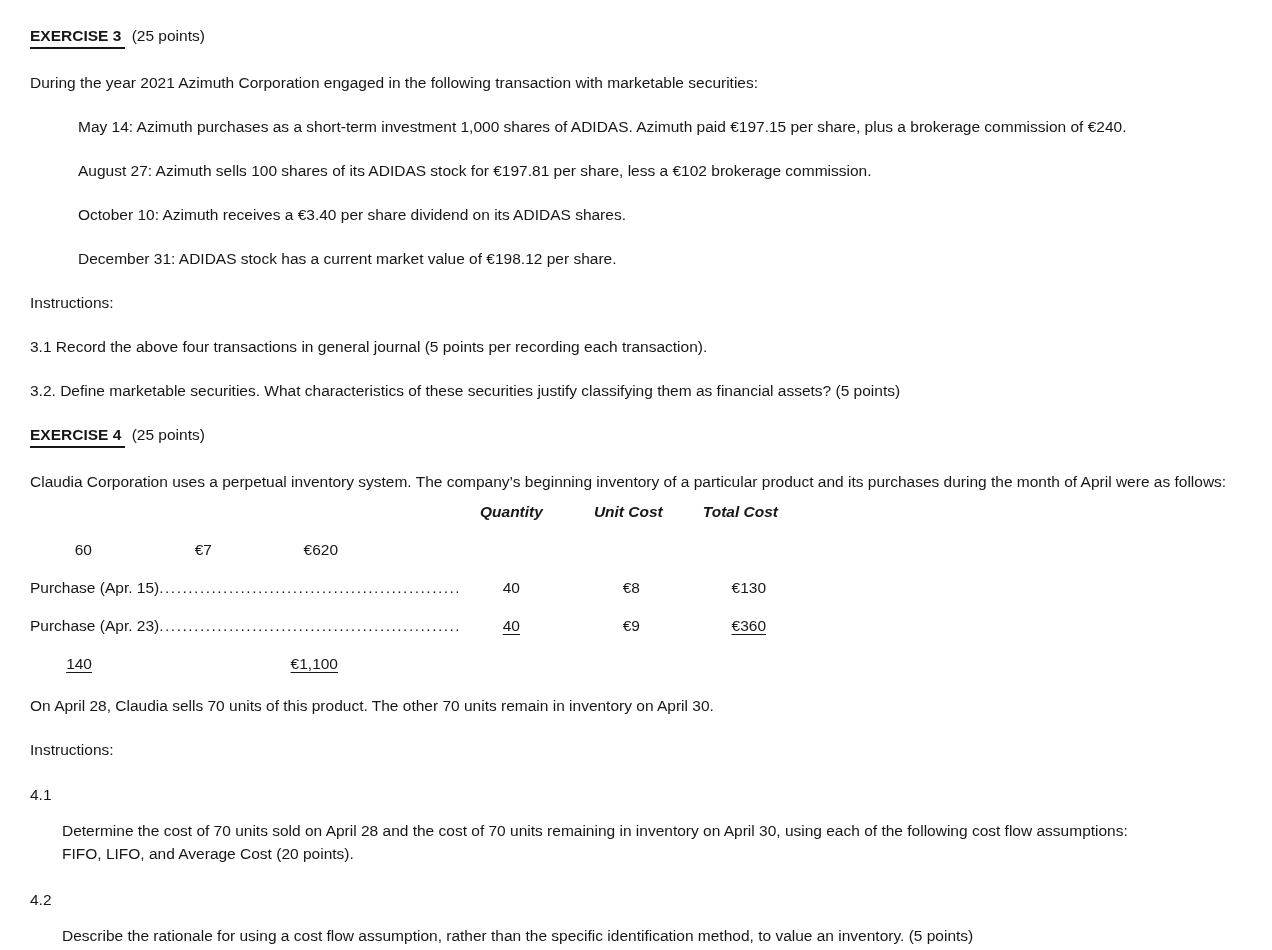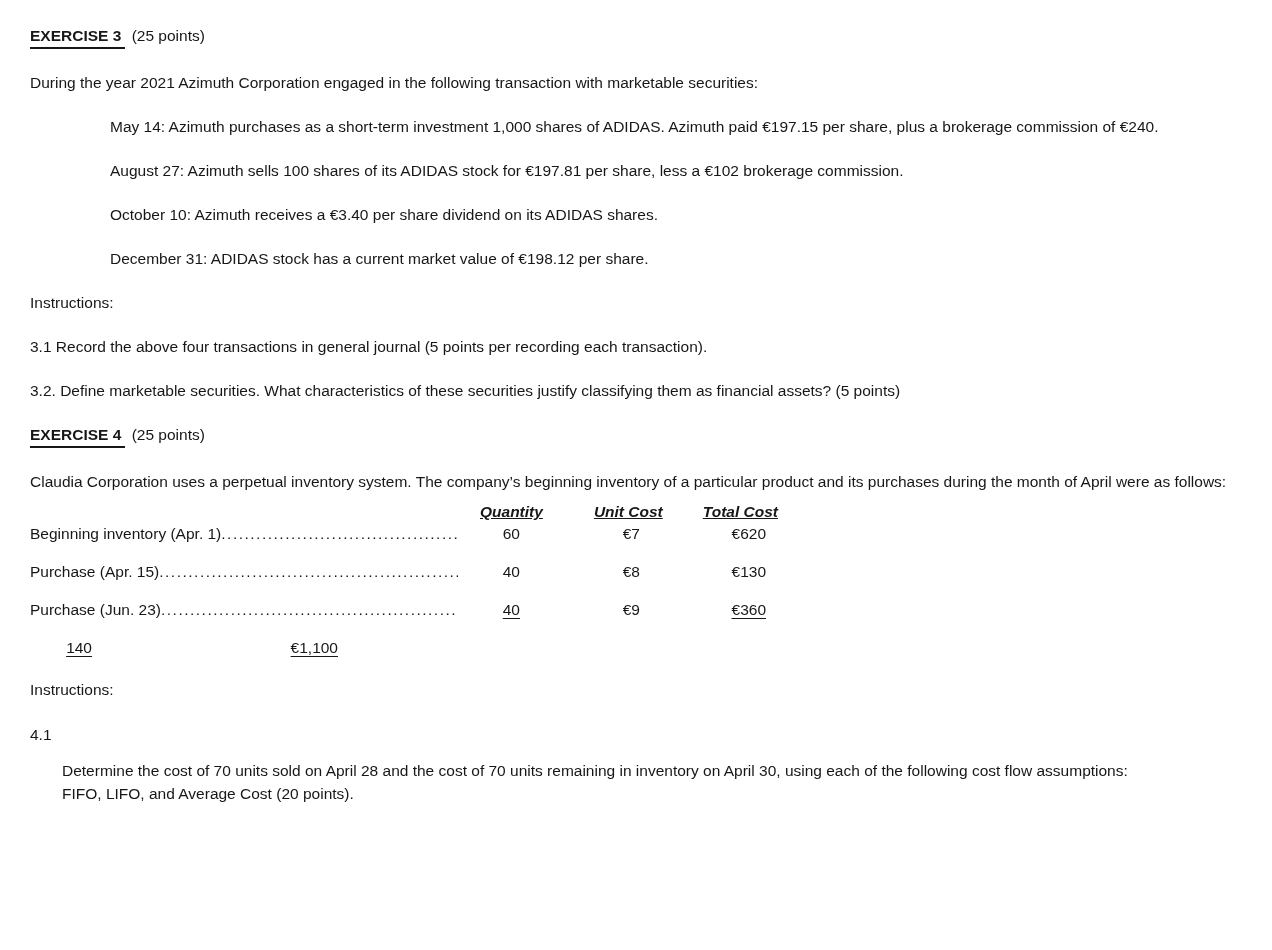--- a/index.html
+++ b/index.html
@@ -31,7 +31,7 @@
     margin-right: 2px;
   }
   .mt-extra { margin-top: 17px; }
-  .indent { margin-left: 80px; }
+  .indent { margin-left: 48px; }
   .it { }
   .u { text-decoration: underline; text-underline-offset: 3px; }
   .justify { text-align: justify; }

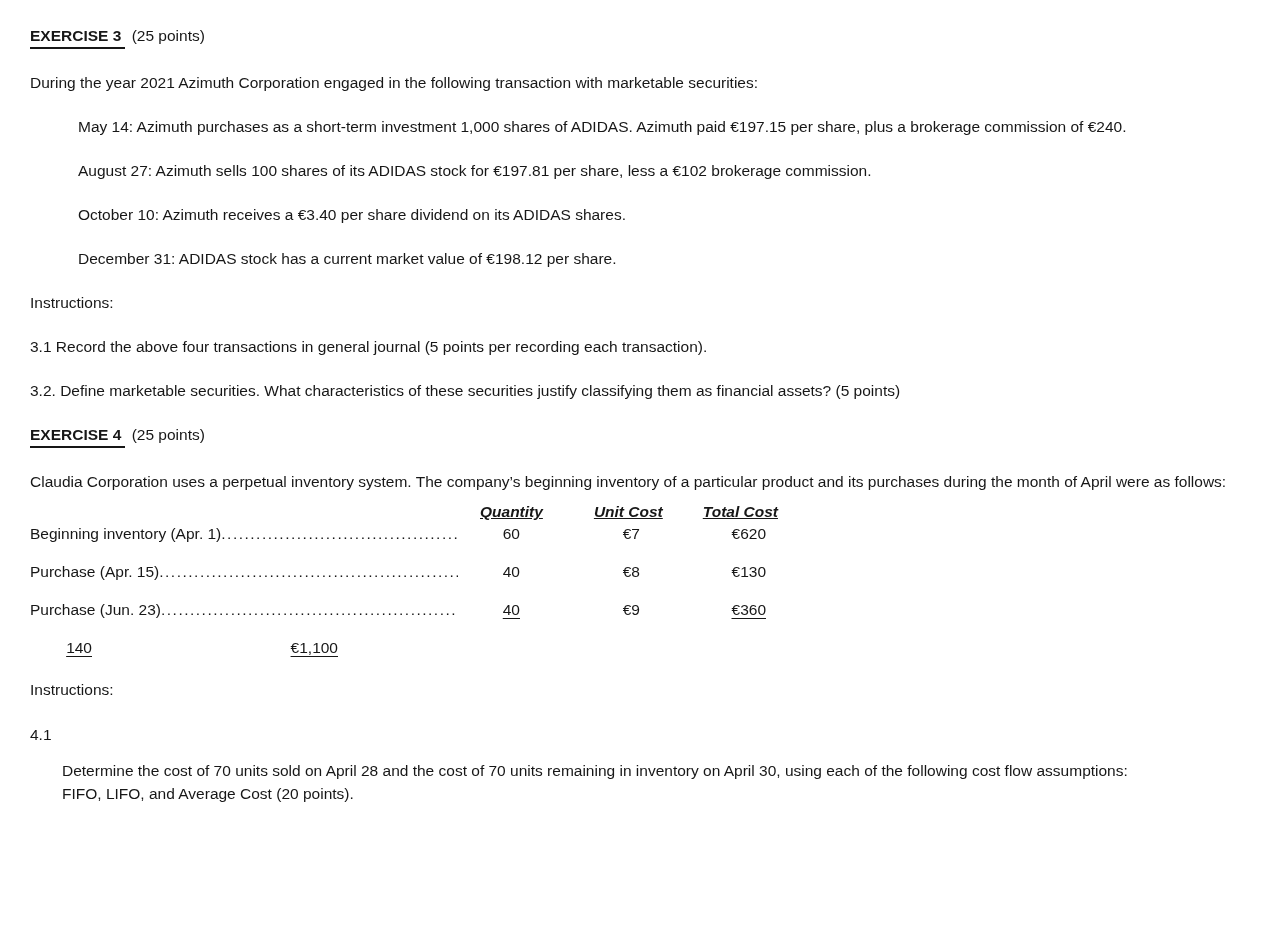--- a/index.html
+++ b/index.html
@@ -44,7 +44,7 @@
     line-height: 22px;
     font-weight: bold;
     font-style: italic;
-    text-decoration: underline;
+    margin-bottom: 16px;
   }
   .h-qty   { margin-left: 450px; }
   .h-unit  { margin-left: 51px; }

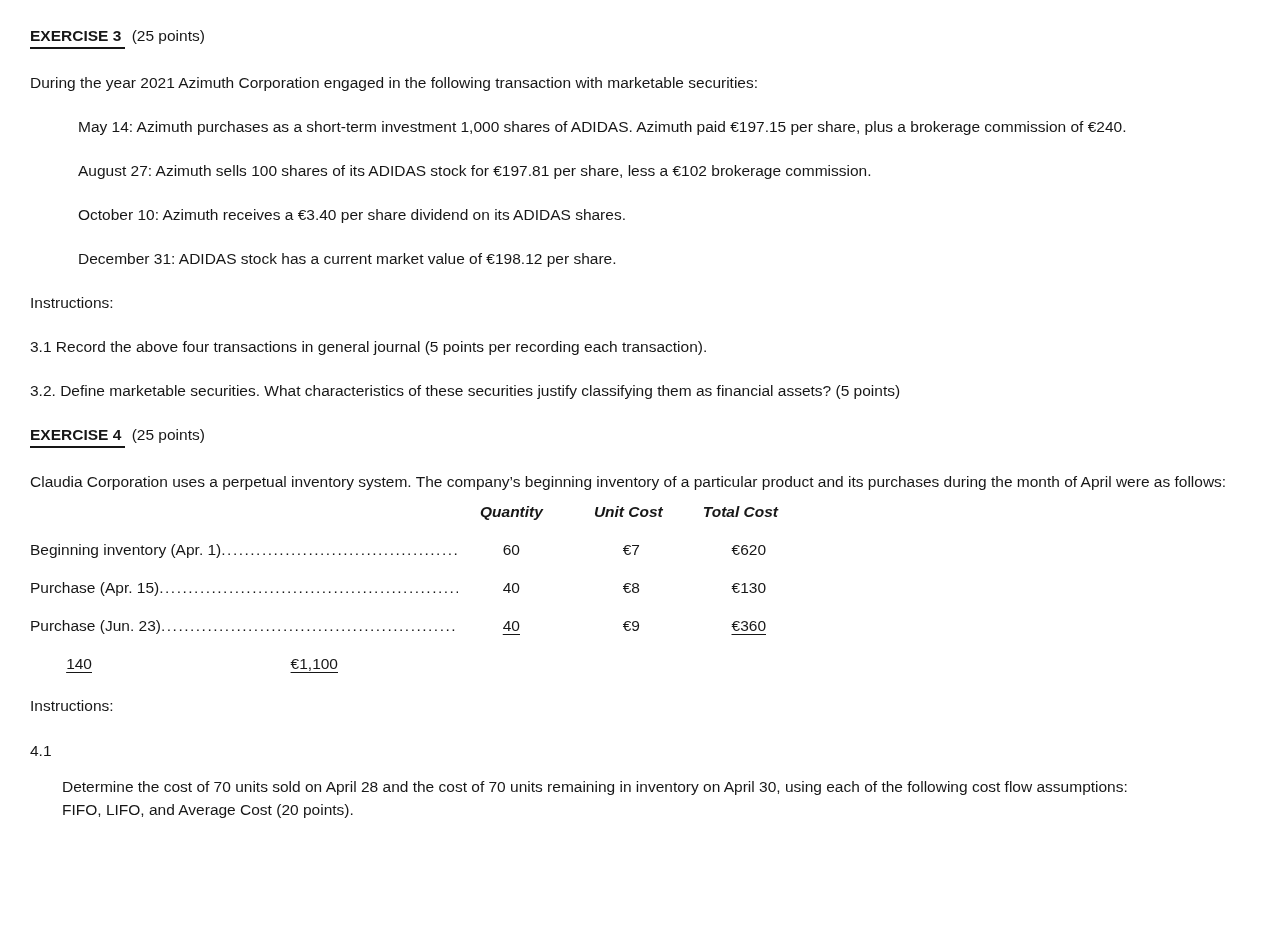--- a/index.html
+++ b/index.html
@@ -104,10 +104,6 @@
     </div>
 
     <div class="inv-row">
-      <span class="cell-label">
-          <span class="lbl">Beginning inventory (Apr. 1)</span>
-          <span class="dots"></span>
-        </span>
       <span class="cell-qty">60</span>
       <span class="cell-unit">€7</span>
       <span class="cell-total">€620</span>

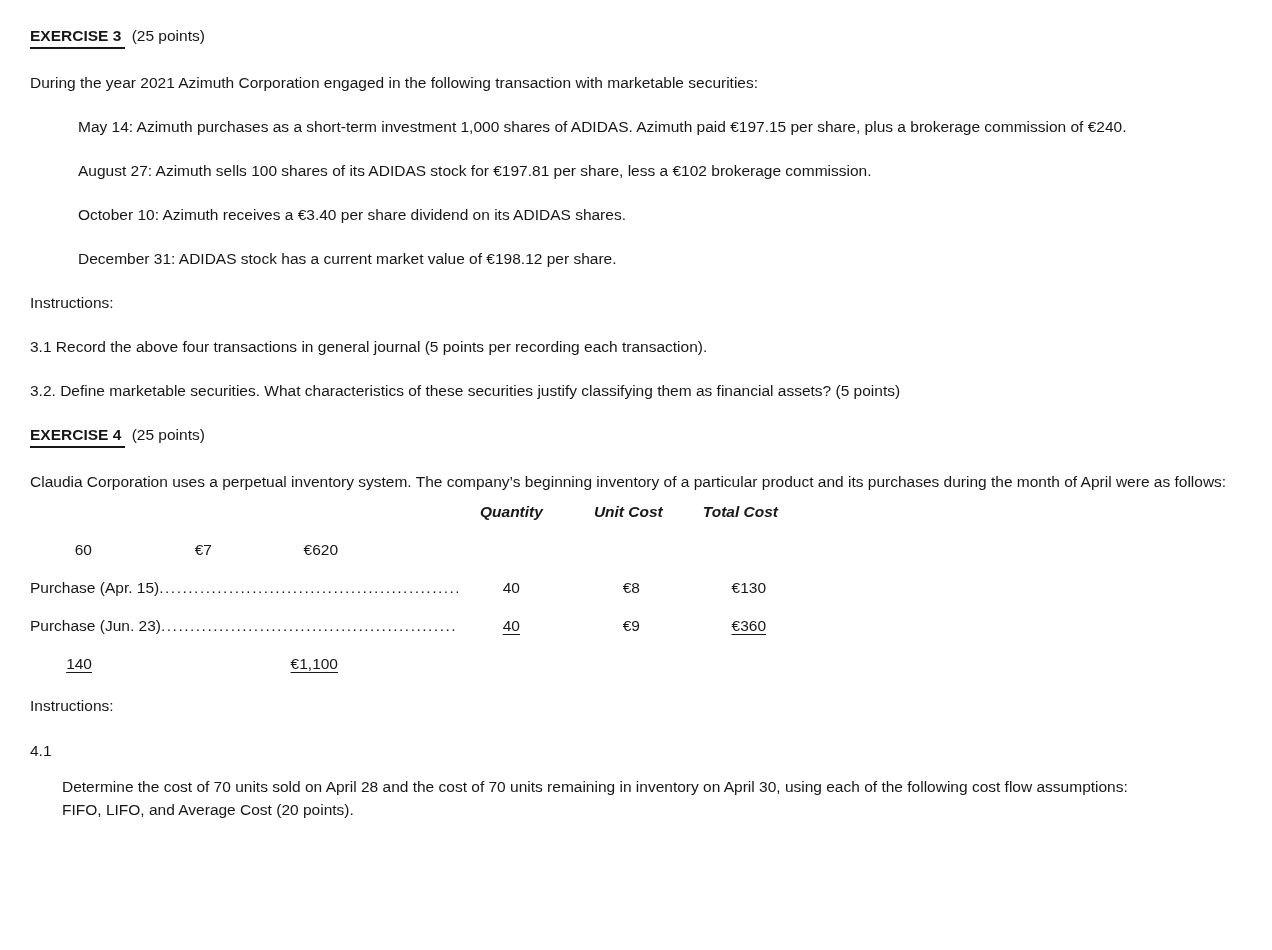--- a/index.html
+++ b/index.html
@@ -121,7 +121,7 @@
 
     <div class="inv-row">
       <span class="cell-label">
-          <span class="lbl">Purchase (Jun. 23)</span>
+          <span class="lbl">Purchase (Apr. 23)</span>
           <span class="dots"></span>
         </span>
       <span class="cell-qty"><span class="u">40</span></span>

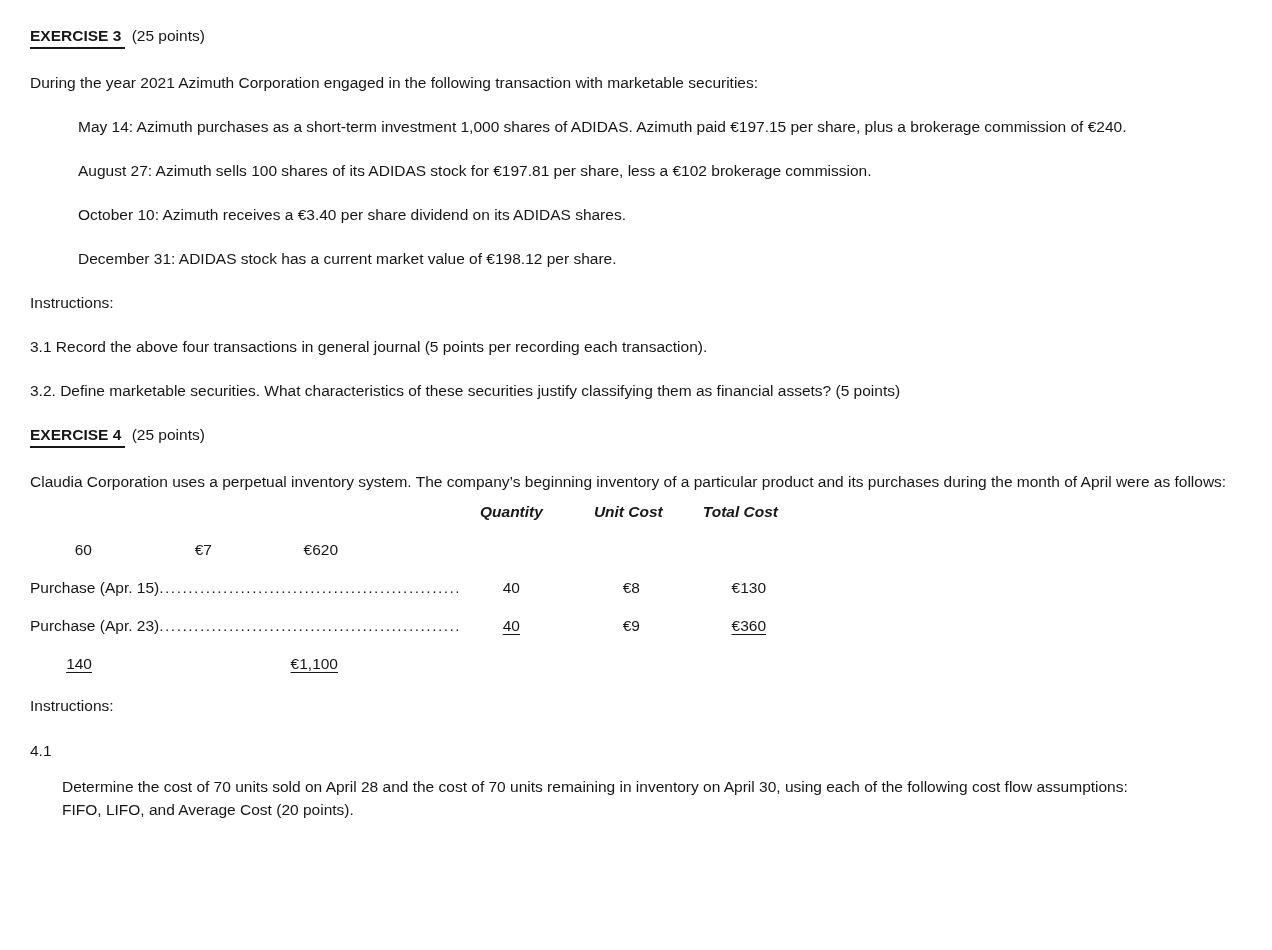--- a/index.html
+++ b/index.html
@@ -136,6 +136,7 @@
     </div>
   </div>
 
+  <p>On April 28, Claudia sells 70 units of this product. The other 70 units remain in inventory on April 30.</p>
 
   <p class="it">Instructions:</p>
 

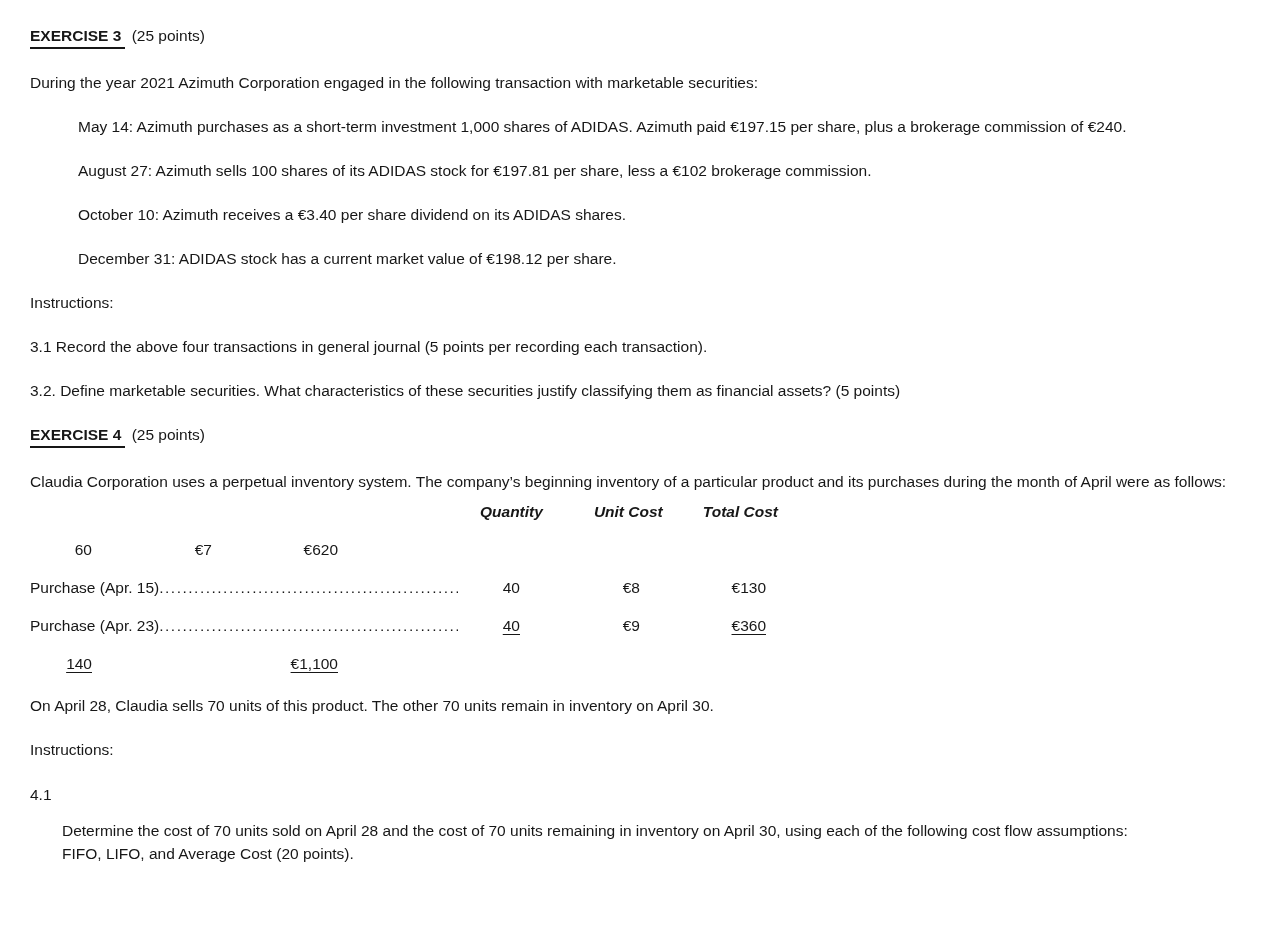--- a/index.html
+++ b/index.html
@@ -145,6 +145,10 @@
     <span class="num-text"><span>Determine the cost of 70 units sold on April 28 and the cost of 70 units remaining in inventory on April 30, using each of the following cost flow assumptions:</span><br><span>FIFO, LIFO, and Average Cost </span><span class="it">(20 points).</span></span>
   </div>
 
+  <div class="numbered">
+    <span class="num it">4.2</span>
+    <span class="num-text"><span>Describe the rationale for using a cost flow assumption, rather than the specific identification method, to value an inventory. </span><span class="it">(5 points)</span></span>
+  </div>
 
 </div>
 

